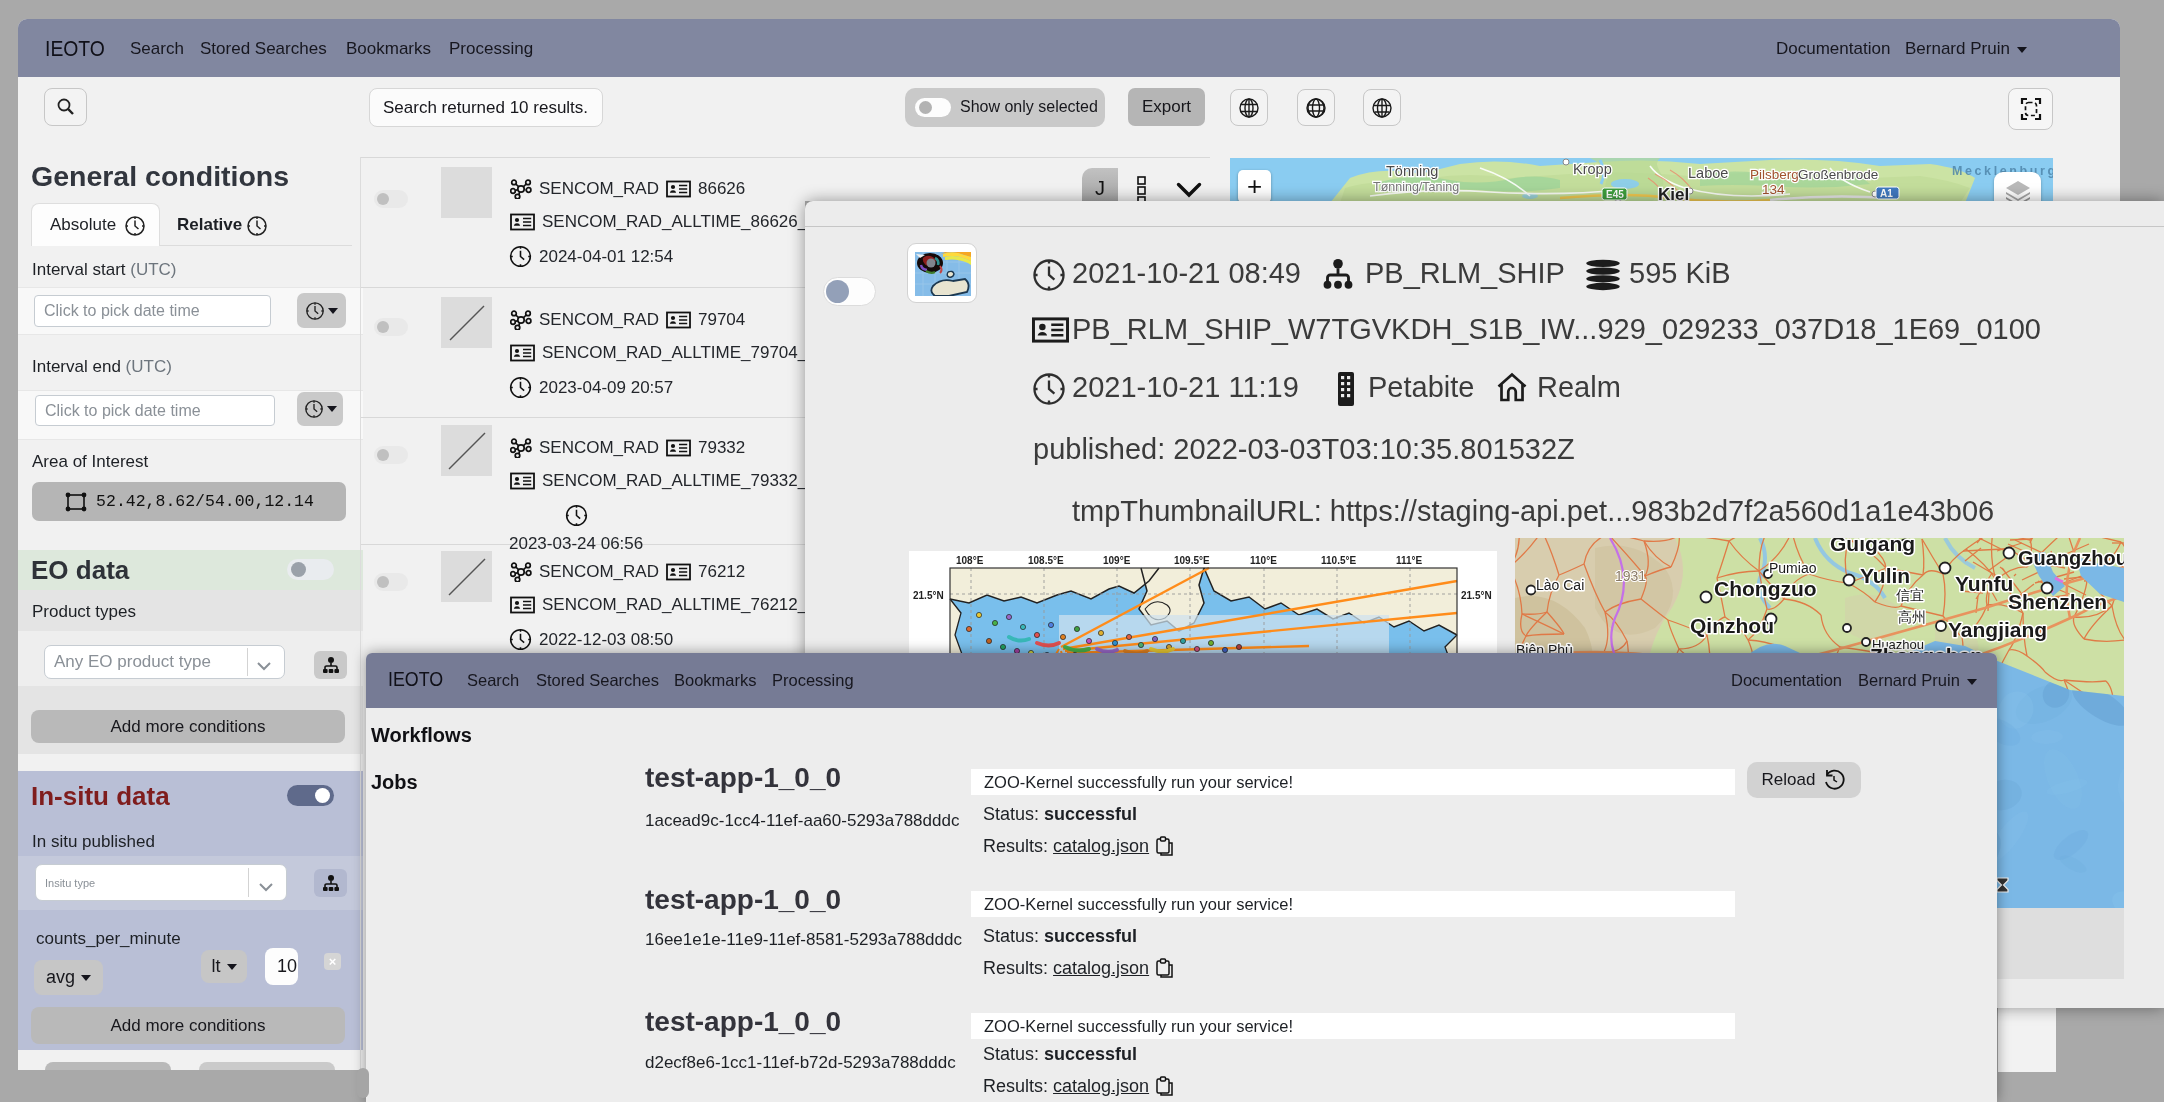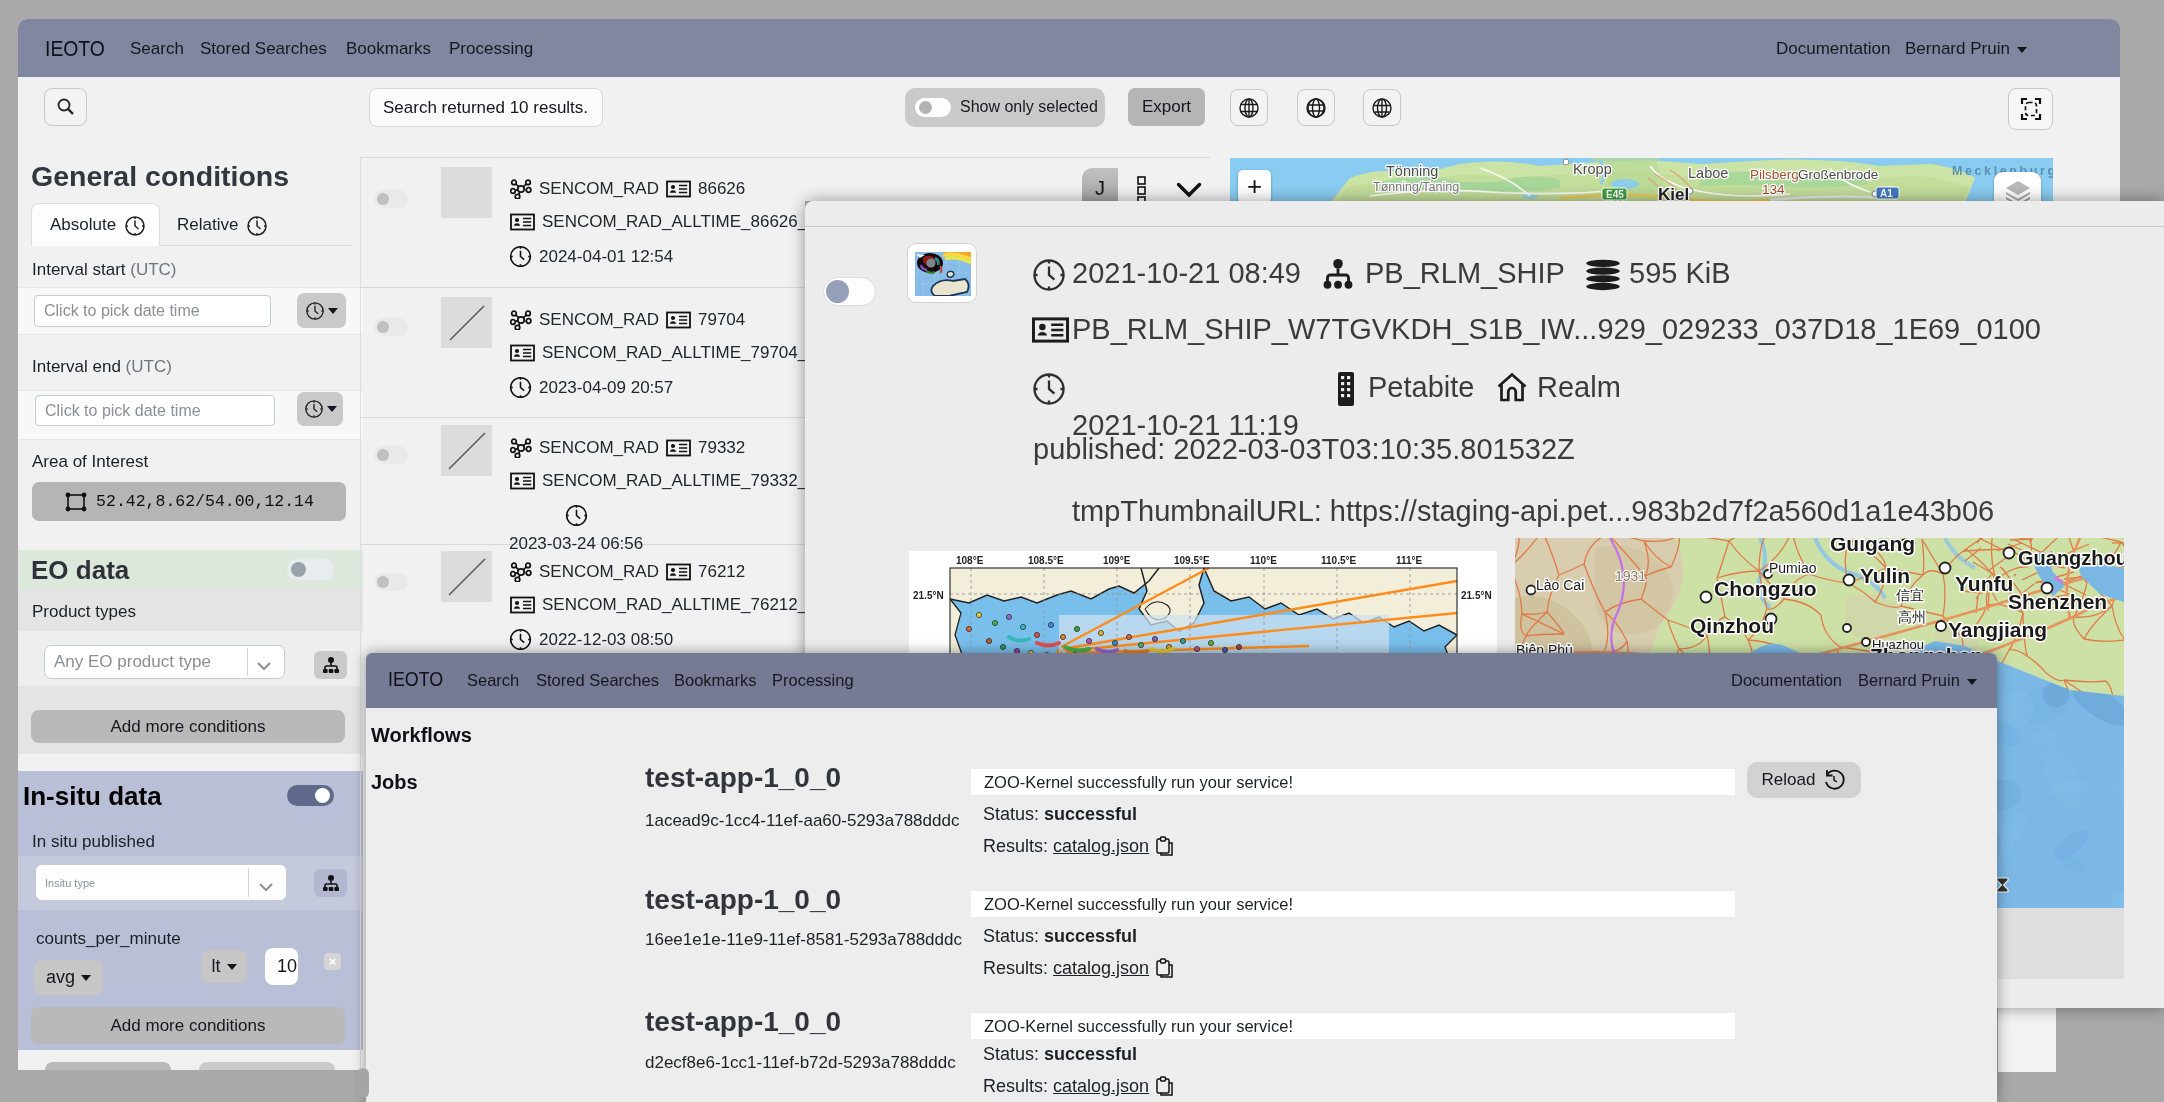--- a/index.html
+++ b/index.html
@@ -164,7 +164,7 @@
     <path d="M11 5.5 V11 L14.5 14"></path>
     <path d="M11 2 v2 M11 18 v2 M2 11 h2 M18 11 h2"></path>
   </svg>
-<div class="abs lbl" style="left:177px; top:215px;">Relative</div>
+<div class="abs lbl" style="left:177px; top:215px;font-weight:bold;">Relative</div>
 <svg class="abs" style="left:246px; top:215px;" width="22" height="22" viewBox="0 0 22 22" fill="none" stroke="#222" stroke-width="1.5">
     <circle cx="11" cy="11" r="9"></circle>
     <path d="M11 5.5 V11 L14.5 14"></path>

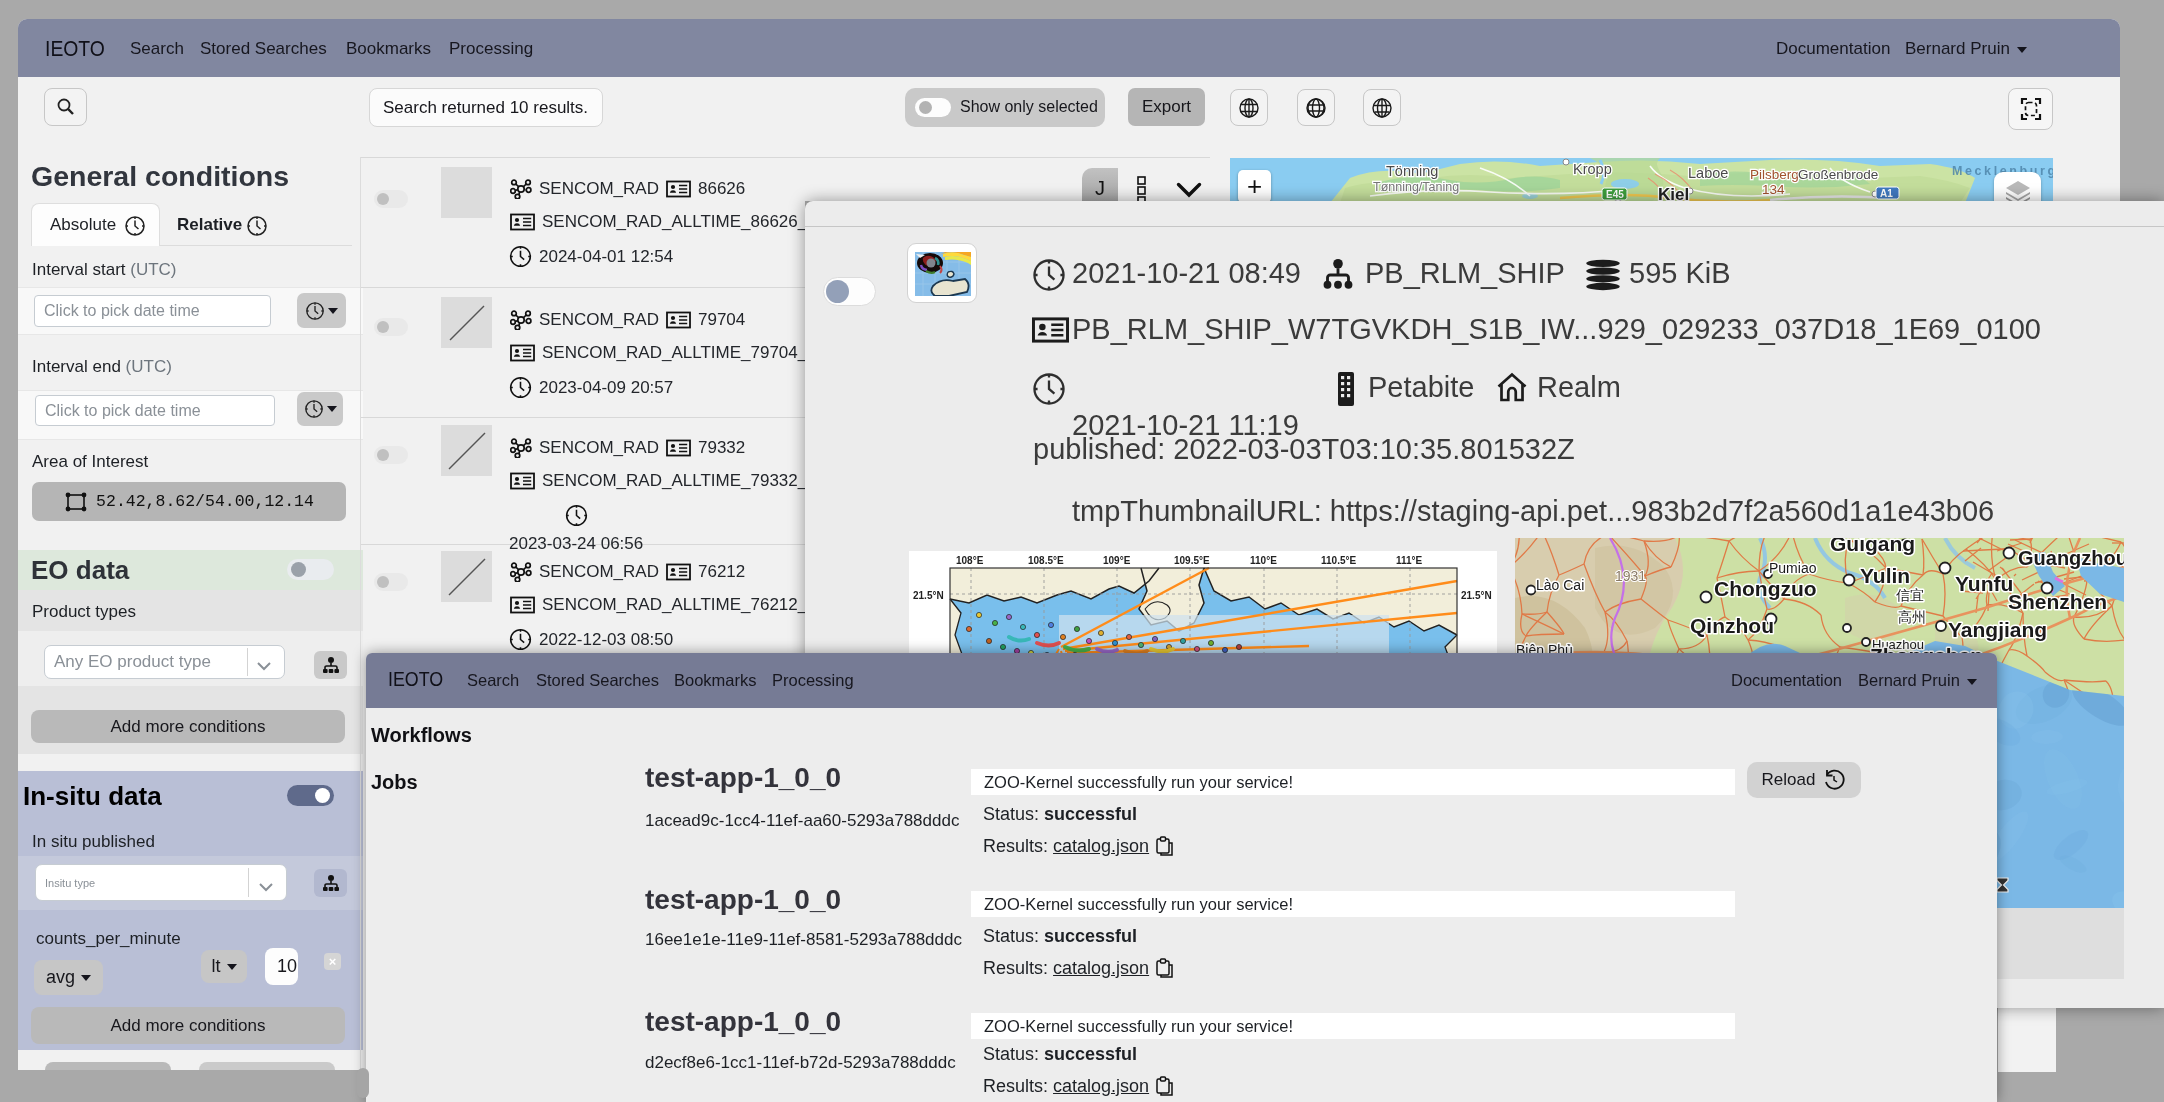--- a/index.html
+++ b/index.html
@@ -503,7 +503,7 @@
     <path d="M11 5.5 V11 L14.5 14"></path>
     <path d="M11 1.6 v2 M11 18.4 v2 M1.6 11 h2 M18.4 11 h2"></path>
   </svg>
-<div class="abs ptxt" style="left:1072px; top:371px;margin-top:38px;">2021-10-21 11:19</div>
+<div class="abs ptxt" style="left:1072px; top:371px;">2021-10-21 11:19</div>
 <svg class="abs" style="left:1333px; top:369px;" width="26" height="40" viewBox="0 0 13 20">
     <rect x="2.5" y="1.5" width="8" height="17" fill="#1c1c1c" rx="1"></rect>
     <g fill="#ececec">

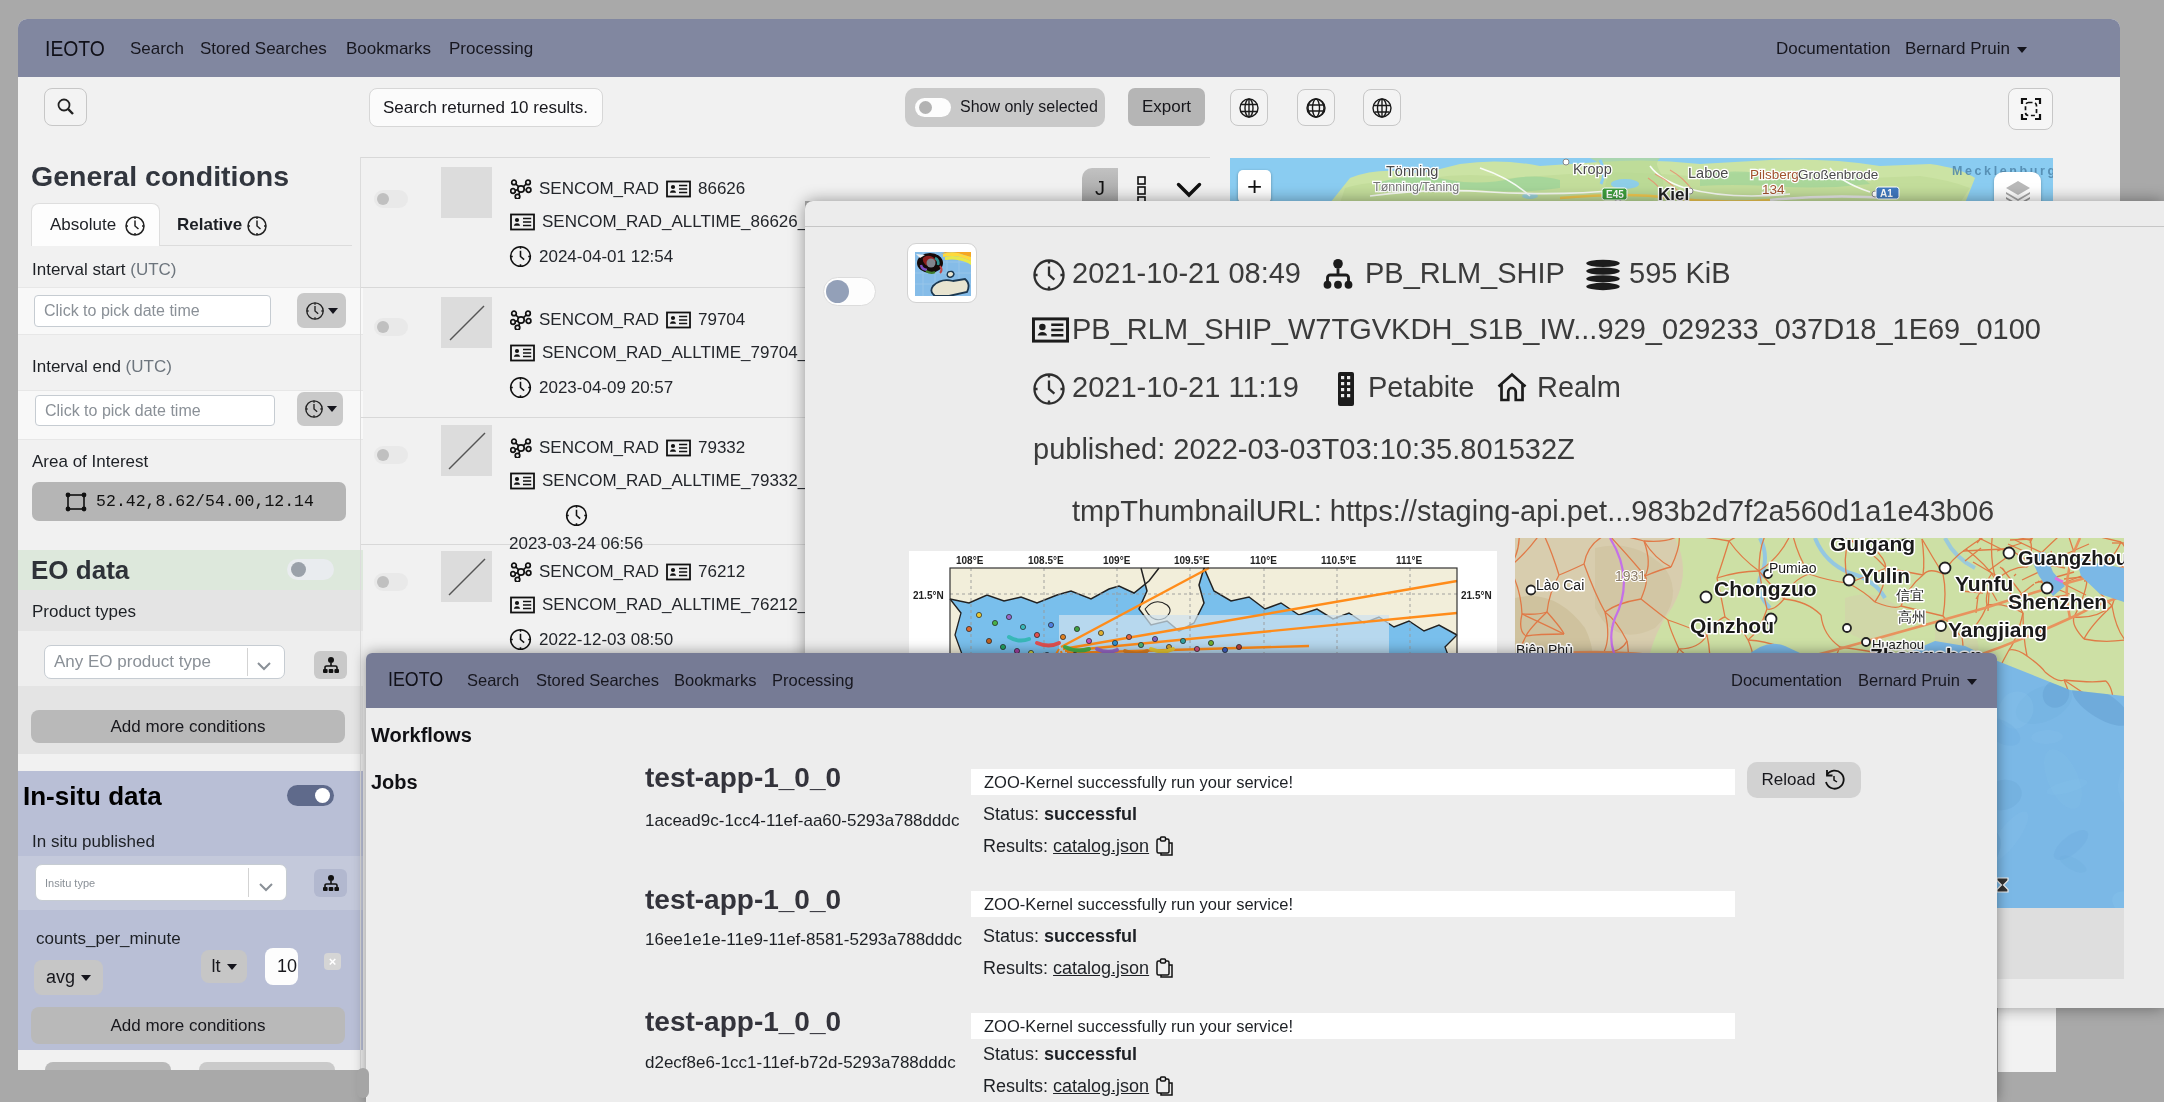--- a/index.html
+++ b/index.html
@@ -232,7 +232,7 @@
 <div class="abs graybtn" style="left:31px; top:710px; width:314px; height:33px; background:#b9b9b9; border-radius:8px;">Add more conditions</div>
 
 <div class="abs" style="left:18px; top:771px; width:345px; height:279px; background:#b9bfd6;"></div>
-<div class="abs" style="left:23px; top:781px; font-size:26px; font-weight:bold; color:#000000;">In-situ data</div>
+<div class="abs" style="left:31px; top:781px; font-size:26px; font-weight:bold; color:#7f1d1d;">In-situ data</div>
 <div class="abs" style="left:287px; top:785px; width:47px; height:21px; background:#5f6a8b; border-radius:11px;"></div>
 <div class="abs" style="left:315px; top:788px; width:15px; height:15px; background:#ffffff; border-radius:50%;"></div>
 <div class="abs lbl" style="left:32px; top:832px;">In situ published</div>

